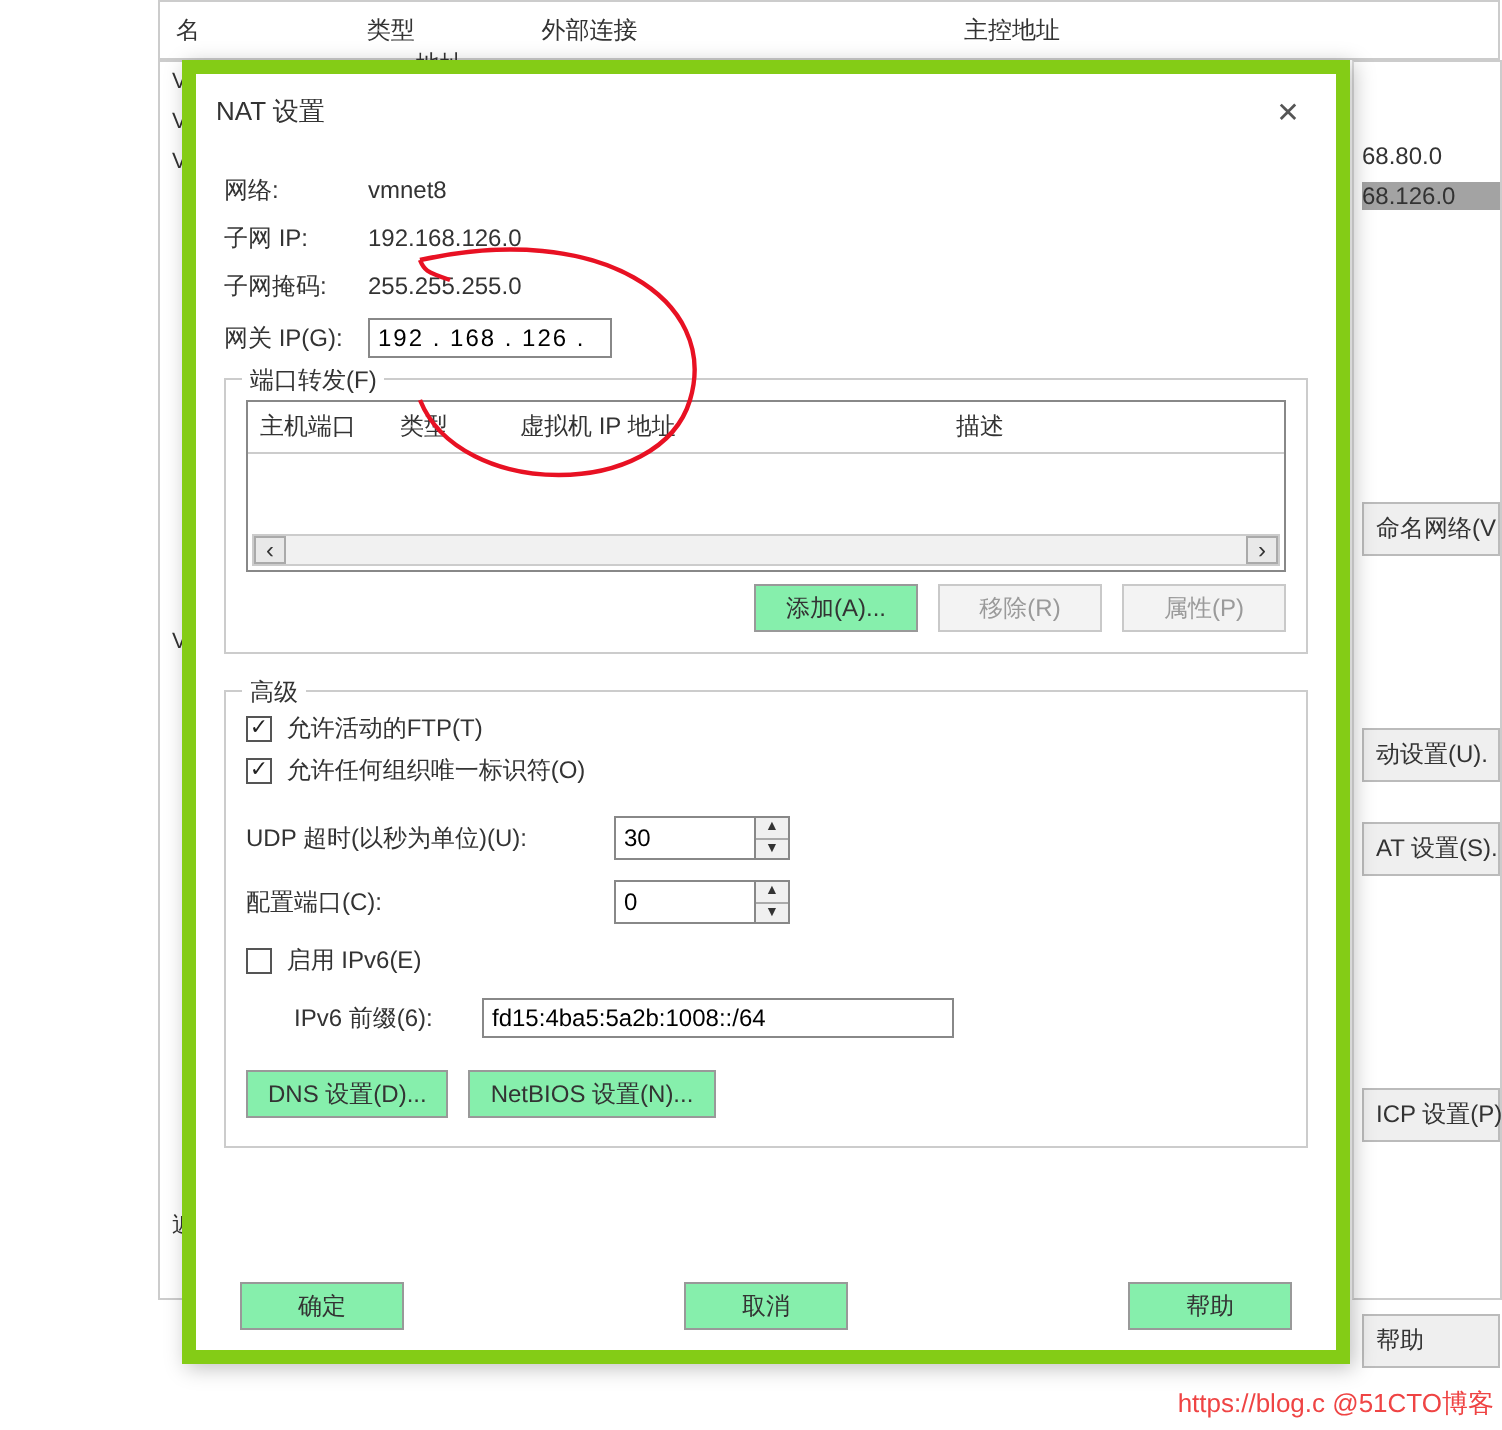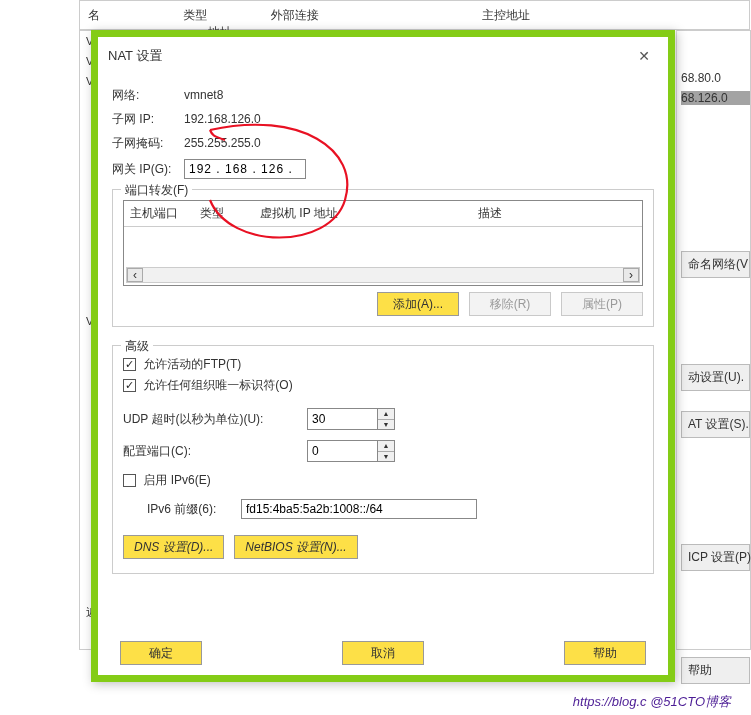--- a/index.html
+++ b/index.html
@@ -68,7 +68,7 @@
 
   .btnrow { display:flex; justify-content:flex-end; gap:10px; margin-top:2px; }
   .btn {
-    min-width:82px; height:24px; border:1px solid #999; background:#fde047;
+    min-width:82px; height:24px; border:1px solid #999; background:#86efac;
     font-family:inherit; font-size:12px; display:flex; align-items:center; justify-content:center;
     padding: 0 8px;
   }

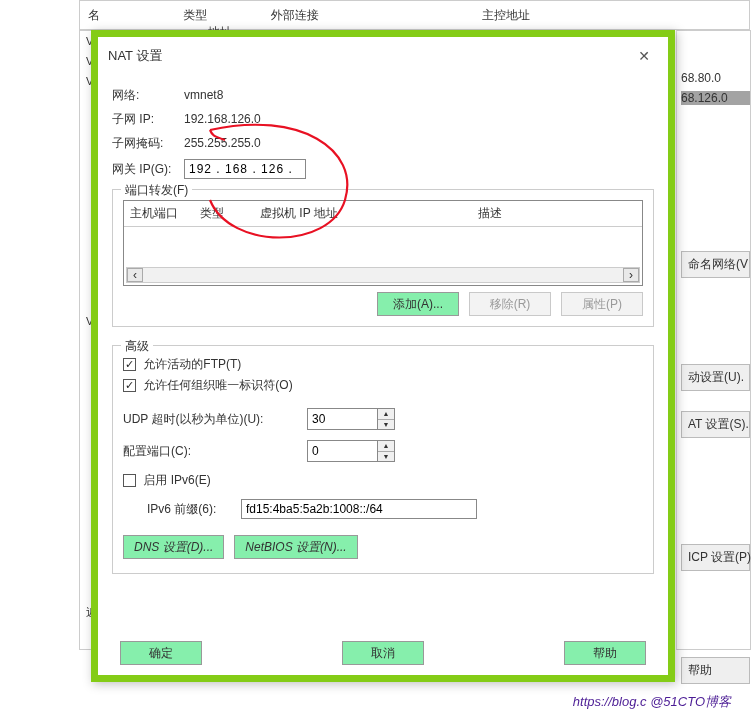--- a/index.html
+++ b/index.html
@@ -73,7 +73,7 @@
     padding: 0 8px;
   }
   .btn.disabled { color:#9a9a9a; border-color:#c9c9c9; background:#f3f3f3; }
-  .btn.small { min-width:auto; padding:10px 10px;font-style:italic; }
+  .btn.small { min-width:auto; padding:10px 10px; }
 
   .checkbox { width:13px; height:13px; border:1px solid #555; background:#fff; display:inline-flex; align-items:center; justify-content:center; margin-right:4px; vertical-align:middle;}
   .checkbox.checked::after { content:"✓"; font-size:11px; color:#222; line-height:1; }

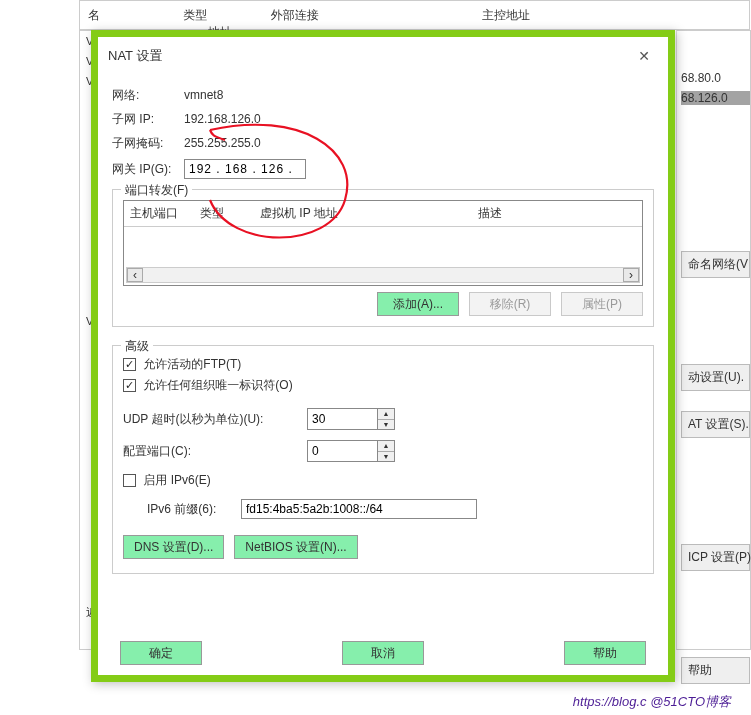--- a/index.html
+++ b/index.html
@@ -93,7 +93,7 @@
   .anno { position:absolute; pointer-events:none; }
   .anno svg { position:absolute; left:0; top:0; }
 
-  .watermark { position:absolute; right:20px; bottom:4px; color:#4c1d95; font-size:13px; font-style:italic;}
+  .watermark { position:absolute; right:4px; bottom:4px; color:#ef4444; font-size:13px; }
 </style>
 </head>
 <body>

